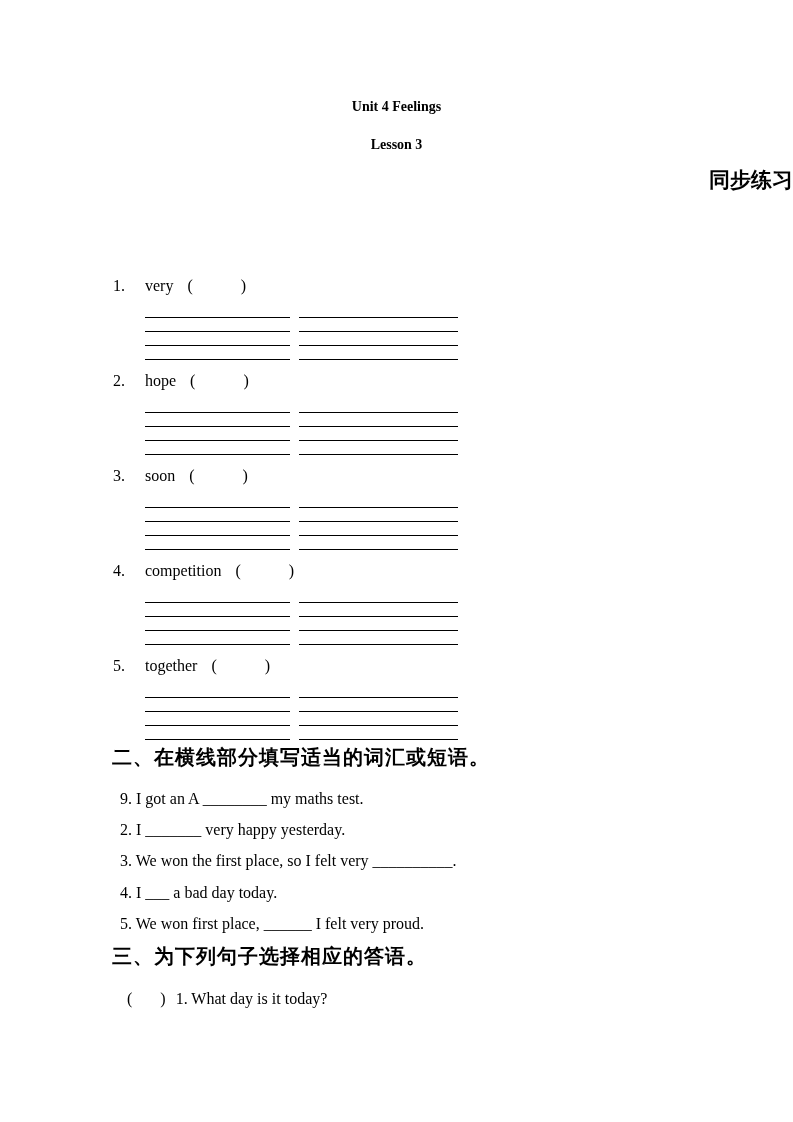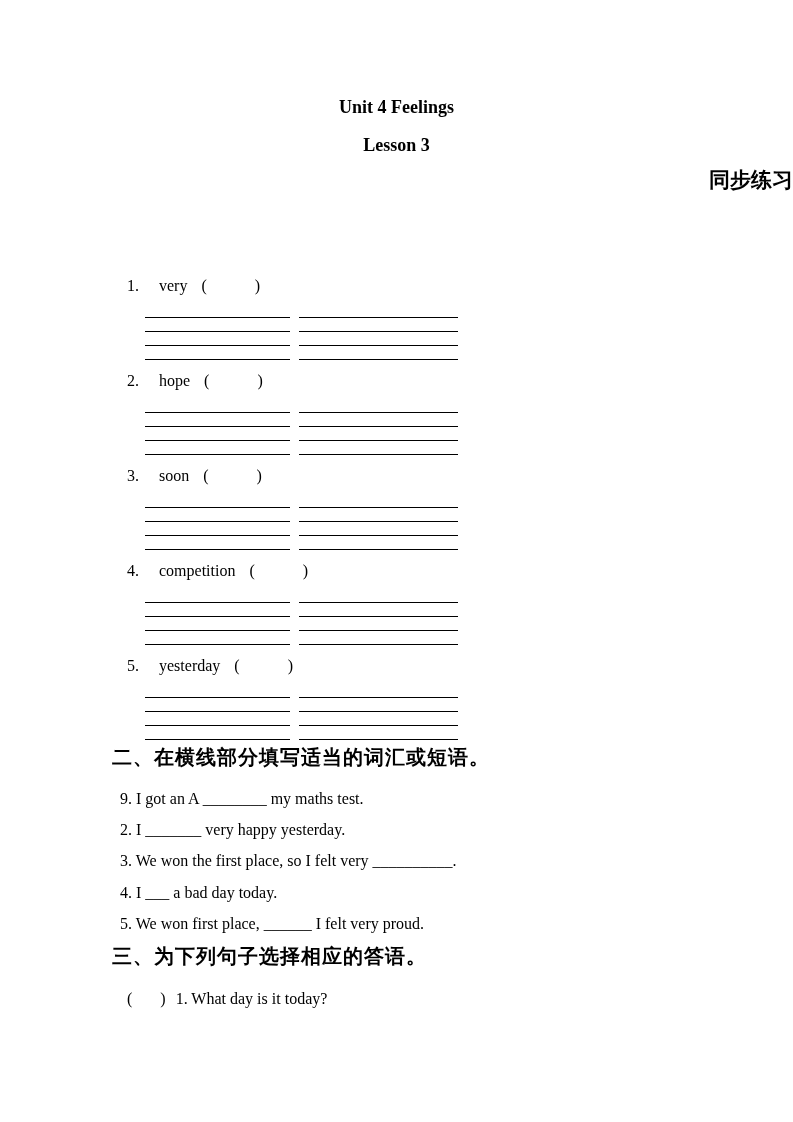--- a/index.html
+++ b/index.html
@@ -17,7 +17,7 @@
   .title-en {
     font-family: "Liberation Serif", serif;
     font-weight: bold;
-    font-size: 18px;
+    font-size: 14px;
     line-height: 22px;
     text-align: center;
   }

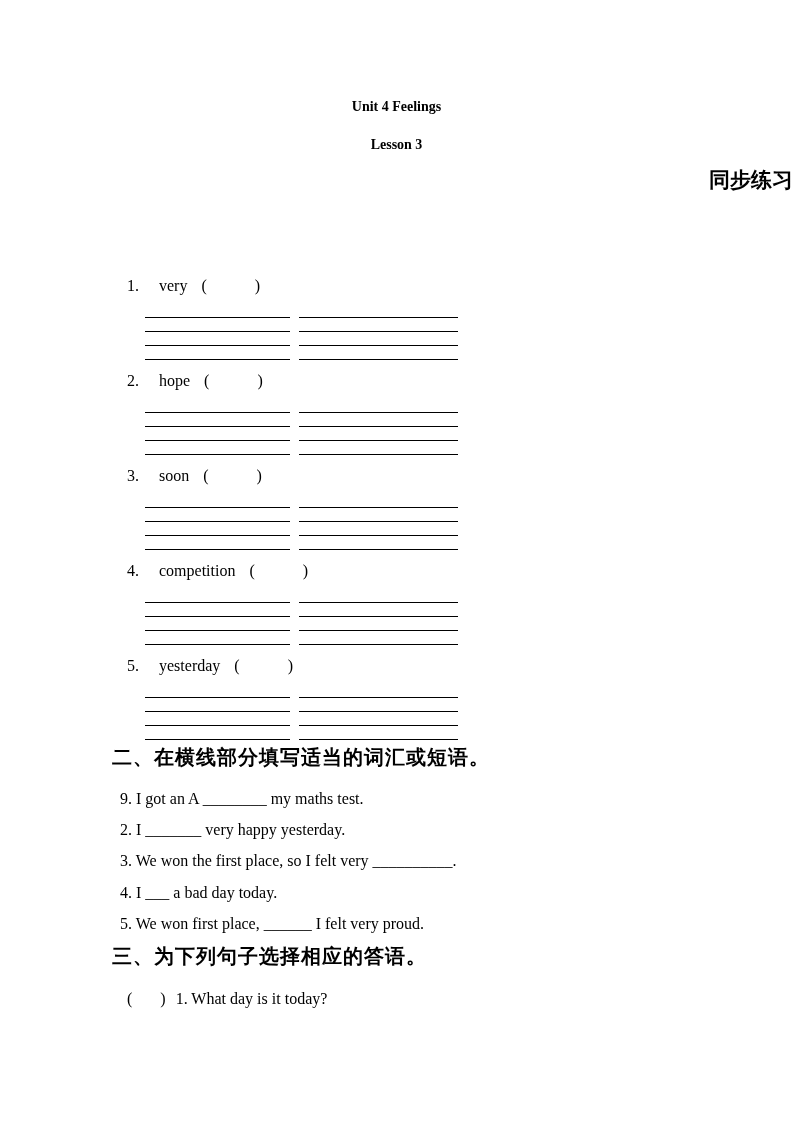--- a/index.html
+++ b/index.html
@@ -51,7 +51,7 @@
     width: 100%;
     height: 95px;
   }
-  .word-line { padding-left: 79px; white-space: nowrap; margin-left: 48px; }
+  .word-line { padding-left: 113px; white-space: nowrap; }
   .word-line .num { display: inline-block; width: 32px; }
   .word-line .word { display: inline-block; }
   .word-line .paren { margin-left: 14px; }

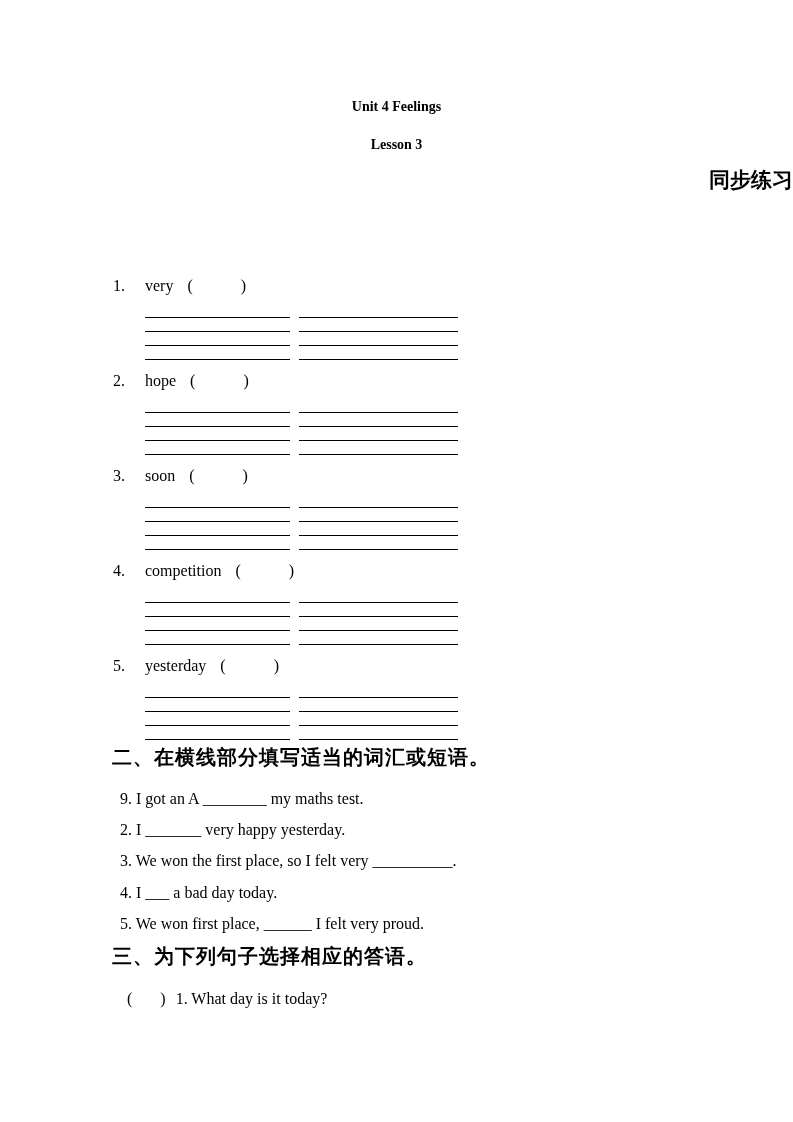--- a/index.html
+++ b/index.html
@@ -174,7 +174,7 @@
 
   <div class="word-item" style="top:656px">
     <div class="body-text word-line">
-      <span class="num">5.</span><span class="word">yesterday</span><span class="paren">(&nbsp;&nbsp;&nbsp;&nbsp;&nbsp;&nbsp;&nbsp;&nbsp;&nbsp;&nbsp;&nbsp;&nbsp;)</span>
+      <span class="num">5.</span><span class="word">together</span><span class="paren">(&nbsp;&nbsp;&nbsp;&nbsp;&nbsp;&nbsp;&nbsp;&nbsp;&nbsp;&nbsp;&nbsp;&nbsp;)</span>
     </div>
     <div class="write-grid">
       <div class="grid-col col-l">

